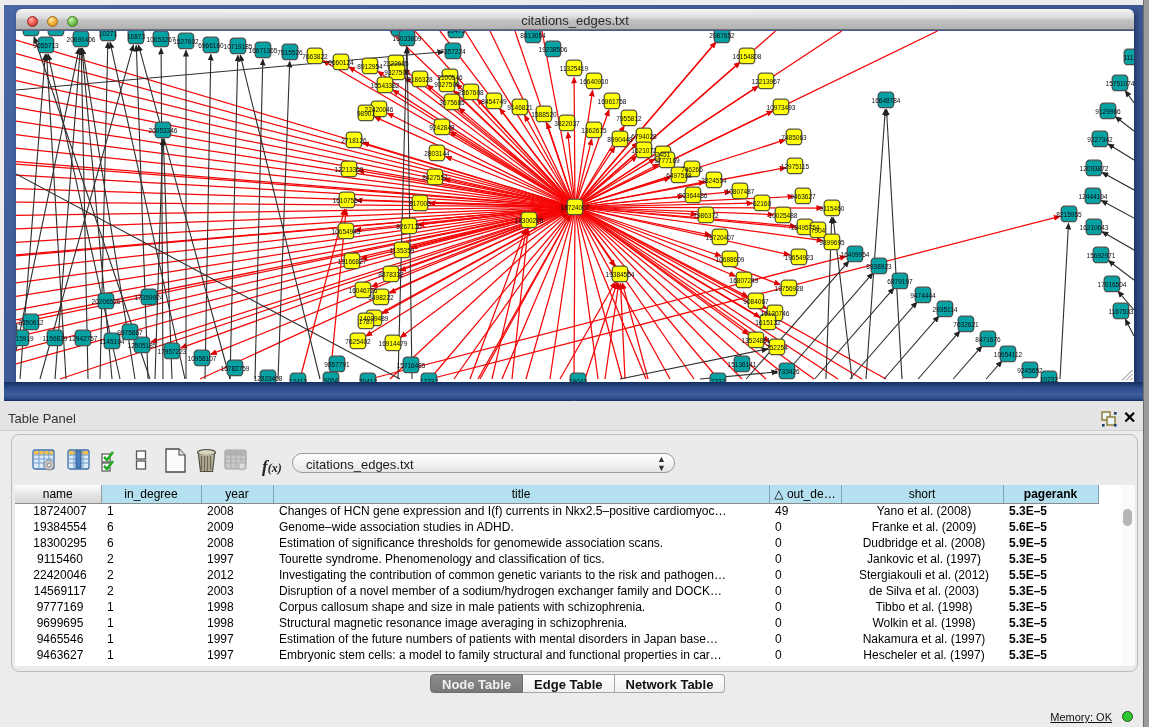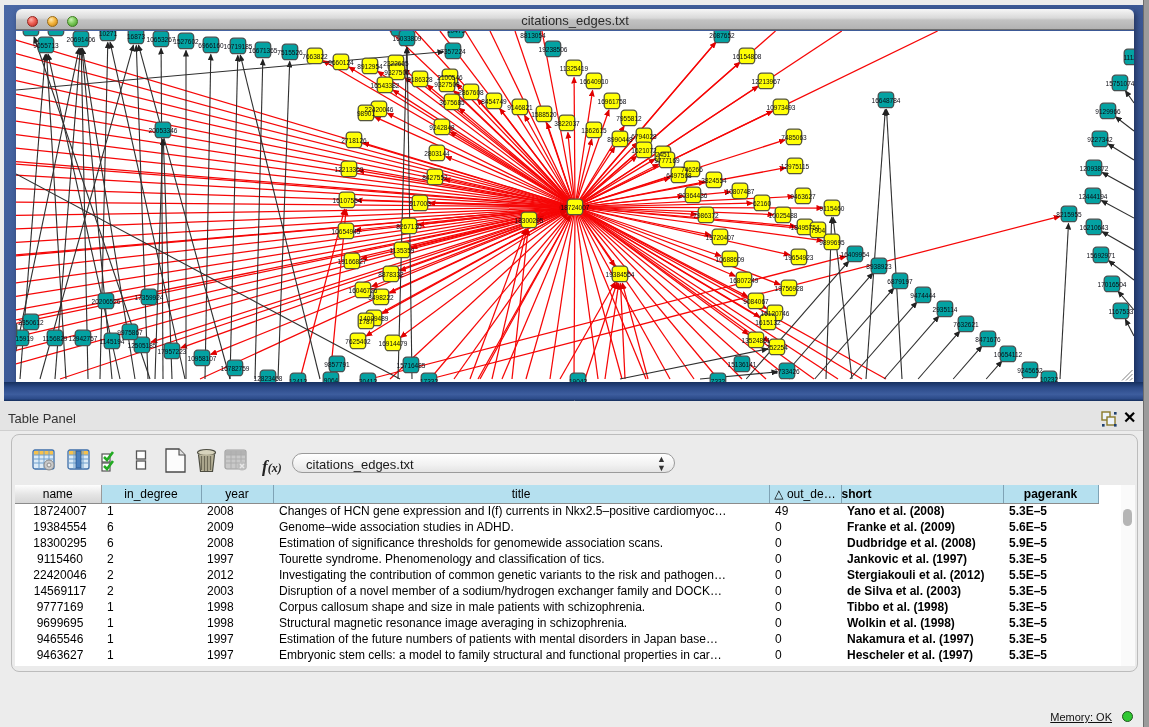--- a/index.html
+++ b/index.html
@@ -58,7 +58,7 @@
 th.h1 { background:linear-gradient(#fdfdfd,#e4e4e4 55%,#d6d6d6); border-right:1px solid #9a9a9a; }
 td { height:16px; padding:0 2px 0 6px; white-space:nowrap; overflow:hidden; }
 .c1 { width:86px;text-align:center; } .c2 { width:100px; } .c3 { width:72px; }
-.c4 { width:496px; } .c5 { width:72px; } .c6 { width:162px; text-align:left;font-weight:bold; }
+.c4 { width:496px; } .c5 { width:72px; } .c6 { width:162px; text-align:center; }
 .c7 { width:95px;font-weight:bold; }
 #vscroll { position:absolute; left:1109px; top:50px; width:14px; height:181px; background:#fafafa; }
 #vthumb { position:absolute; left:2px; top:24px; width:9px; height:17px; background:#b5b5b5; border-radius:5px; }

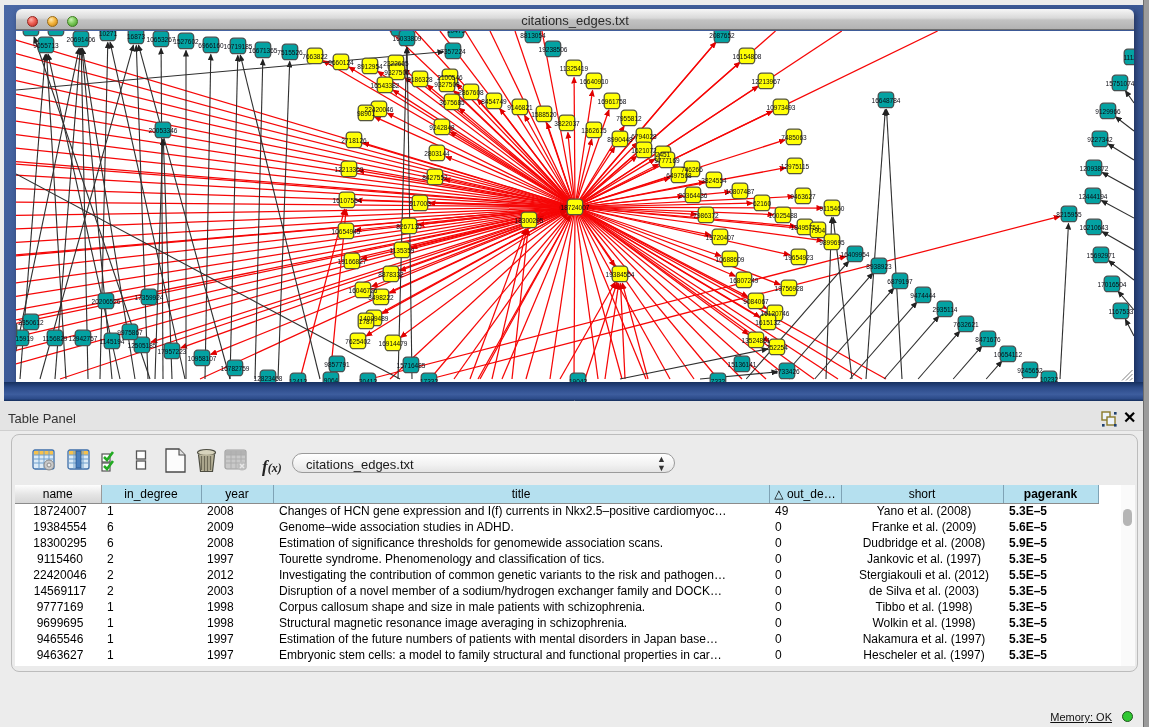--- a/index.html
+++ b/index.html
@@ -760,6 +760,11 @@
           <div id="vthumb"></div>
         </div>
     </div>
+    <div id="tabs">
+      <div class="tab sel">Node Table</div>
+        <div class="tab">Edge Table</div>
+        <div class="tab last">Network Table</div>
+    </div>
     <div id="memory">Memory: OK</div>
     <div id="memdot"></div>
   </div>

